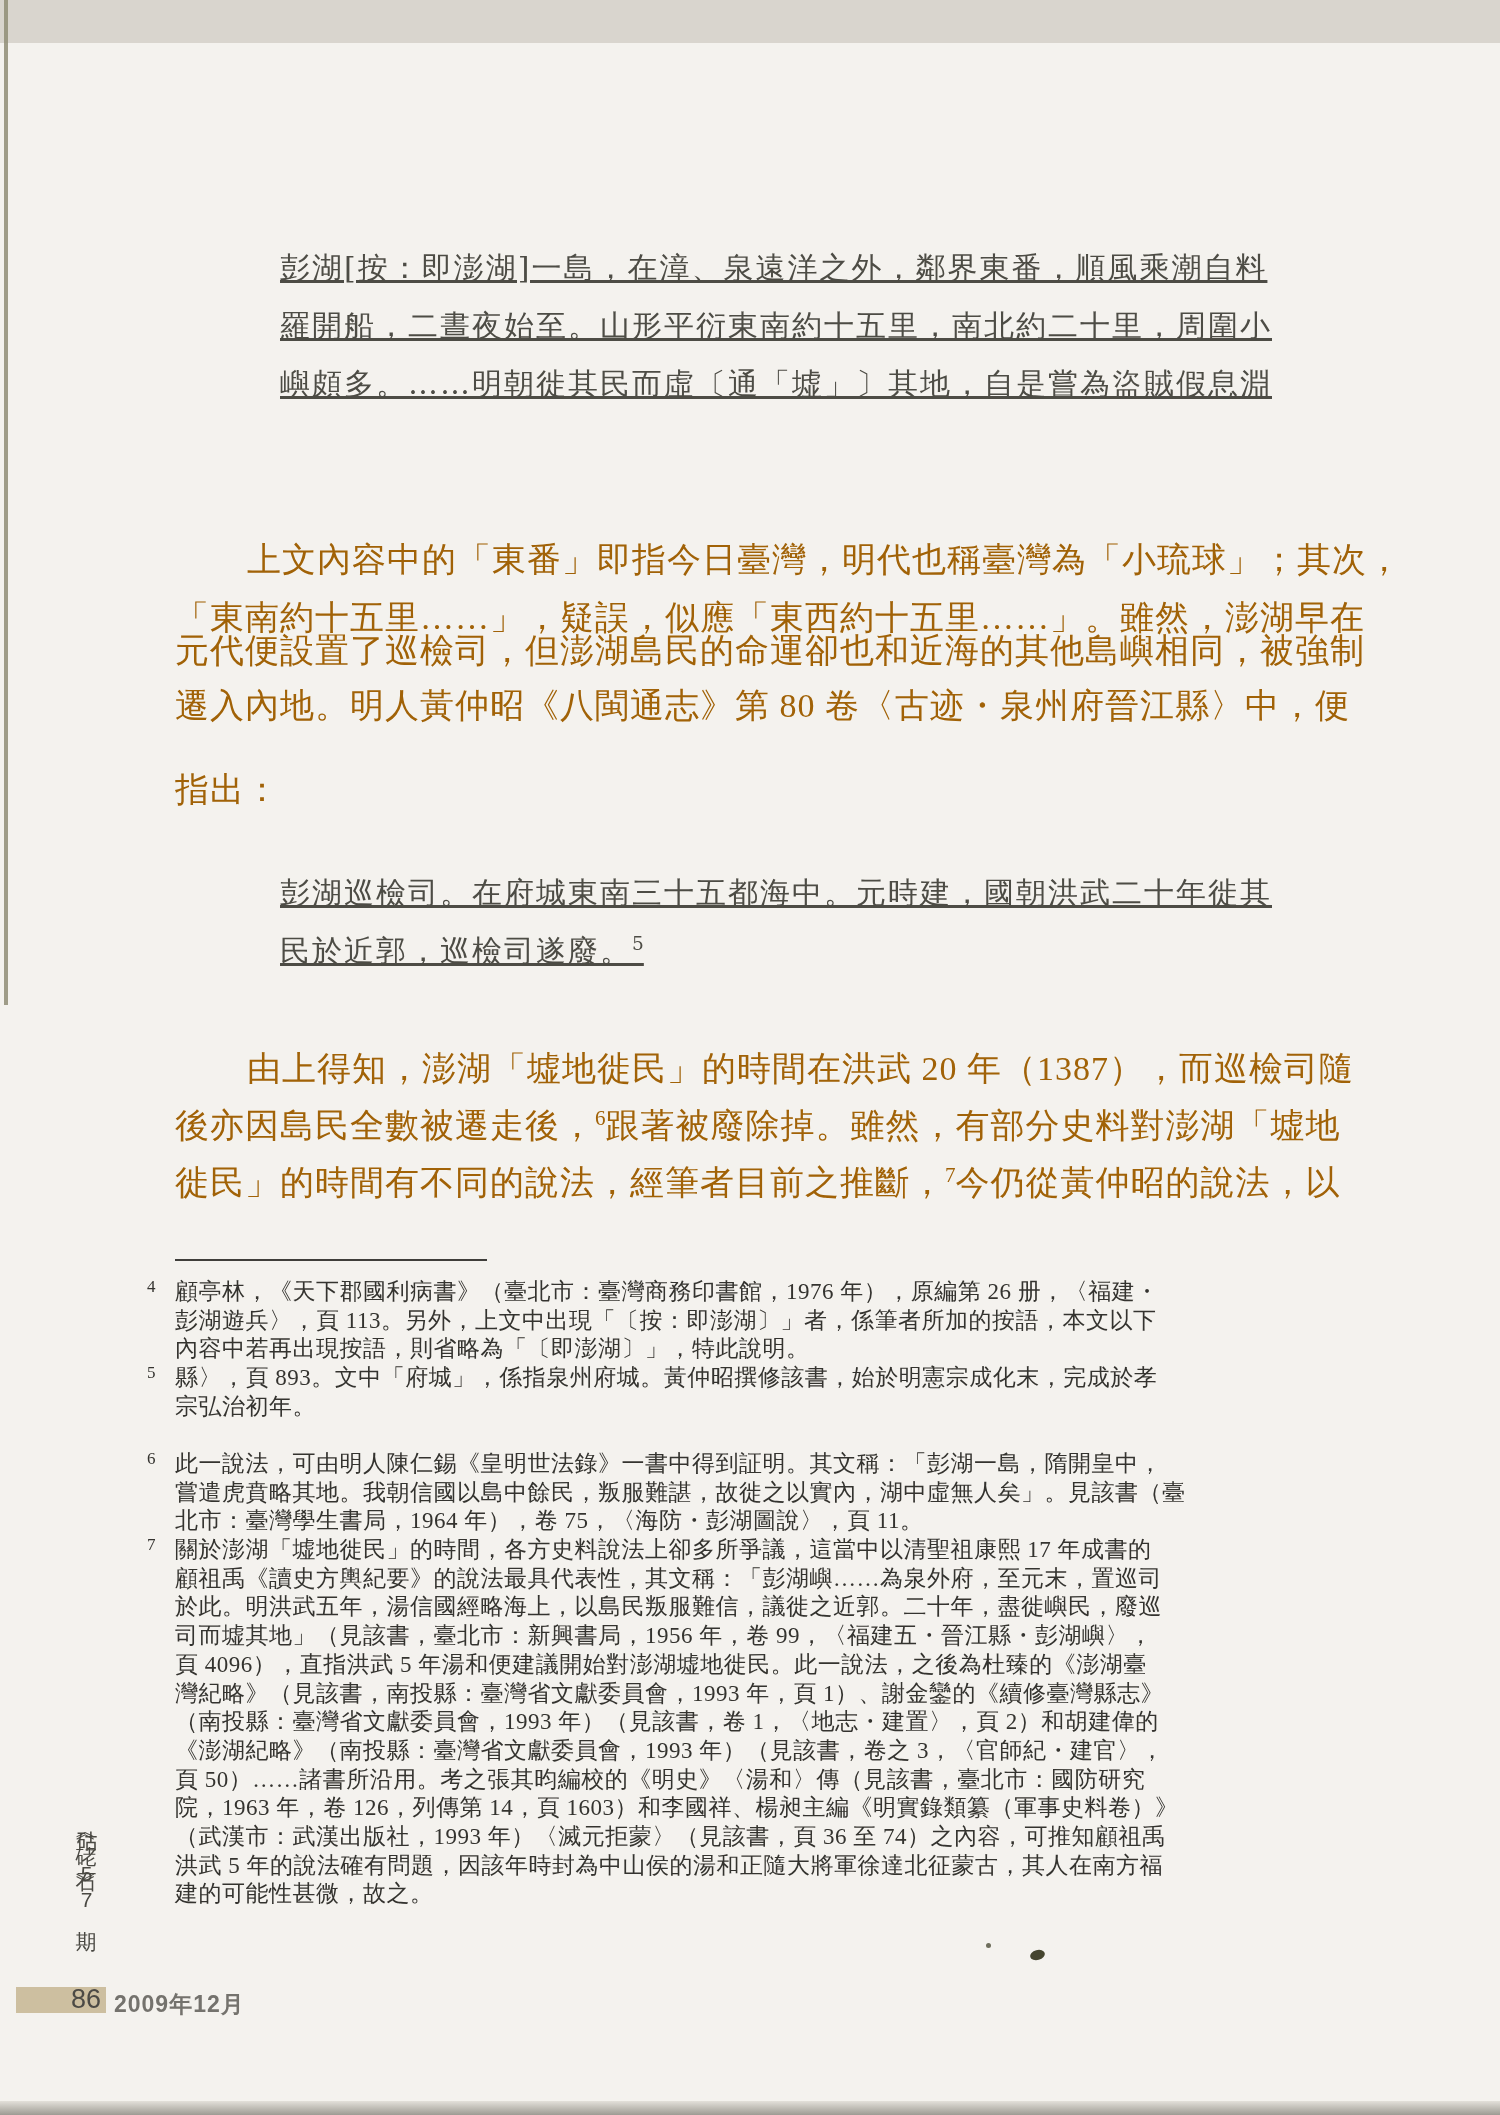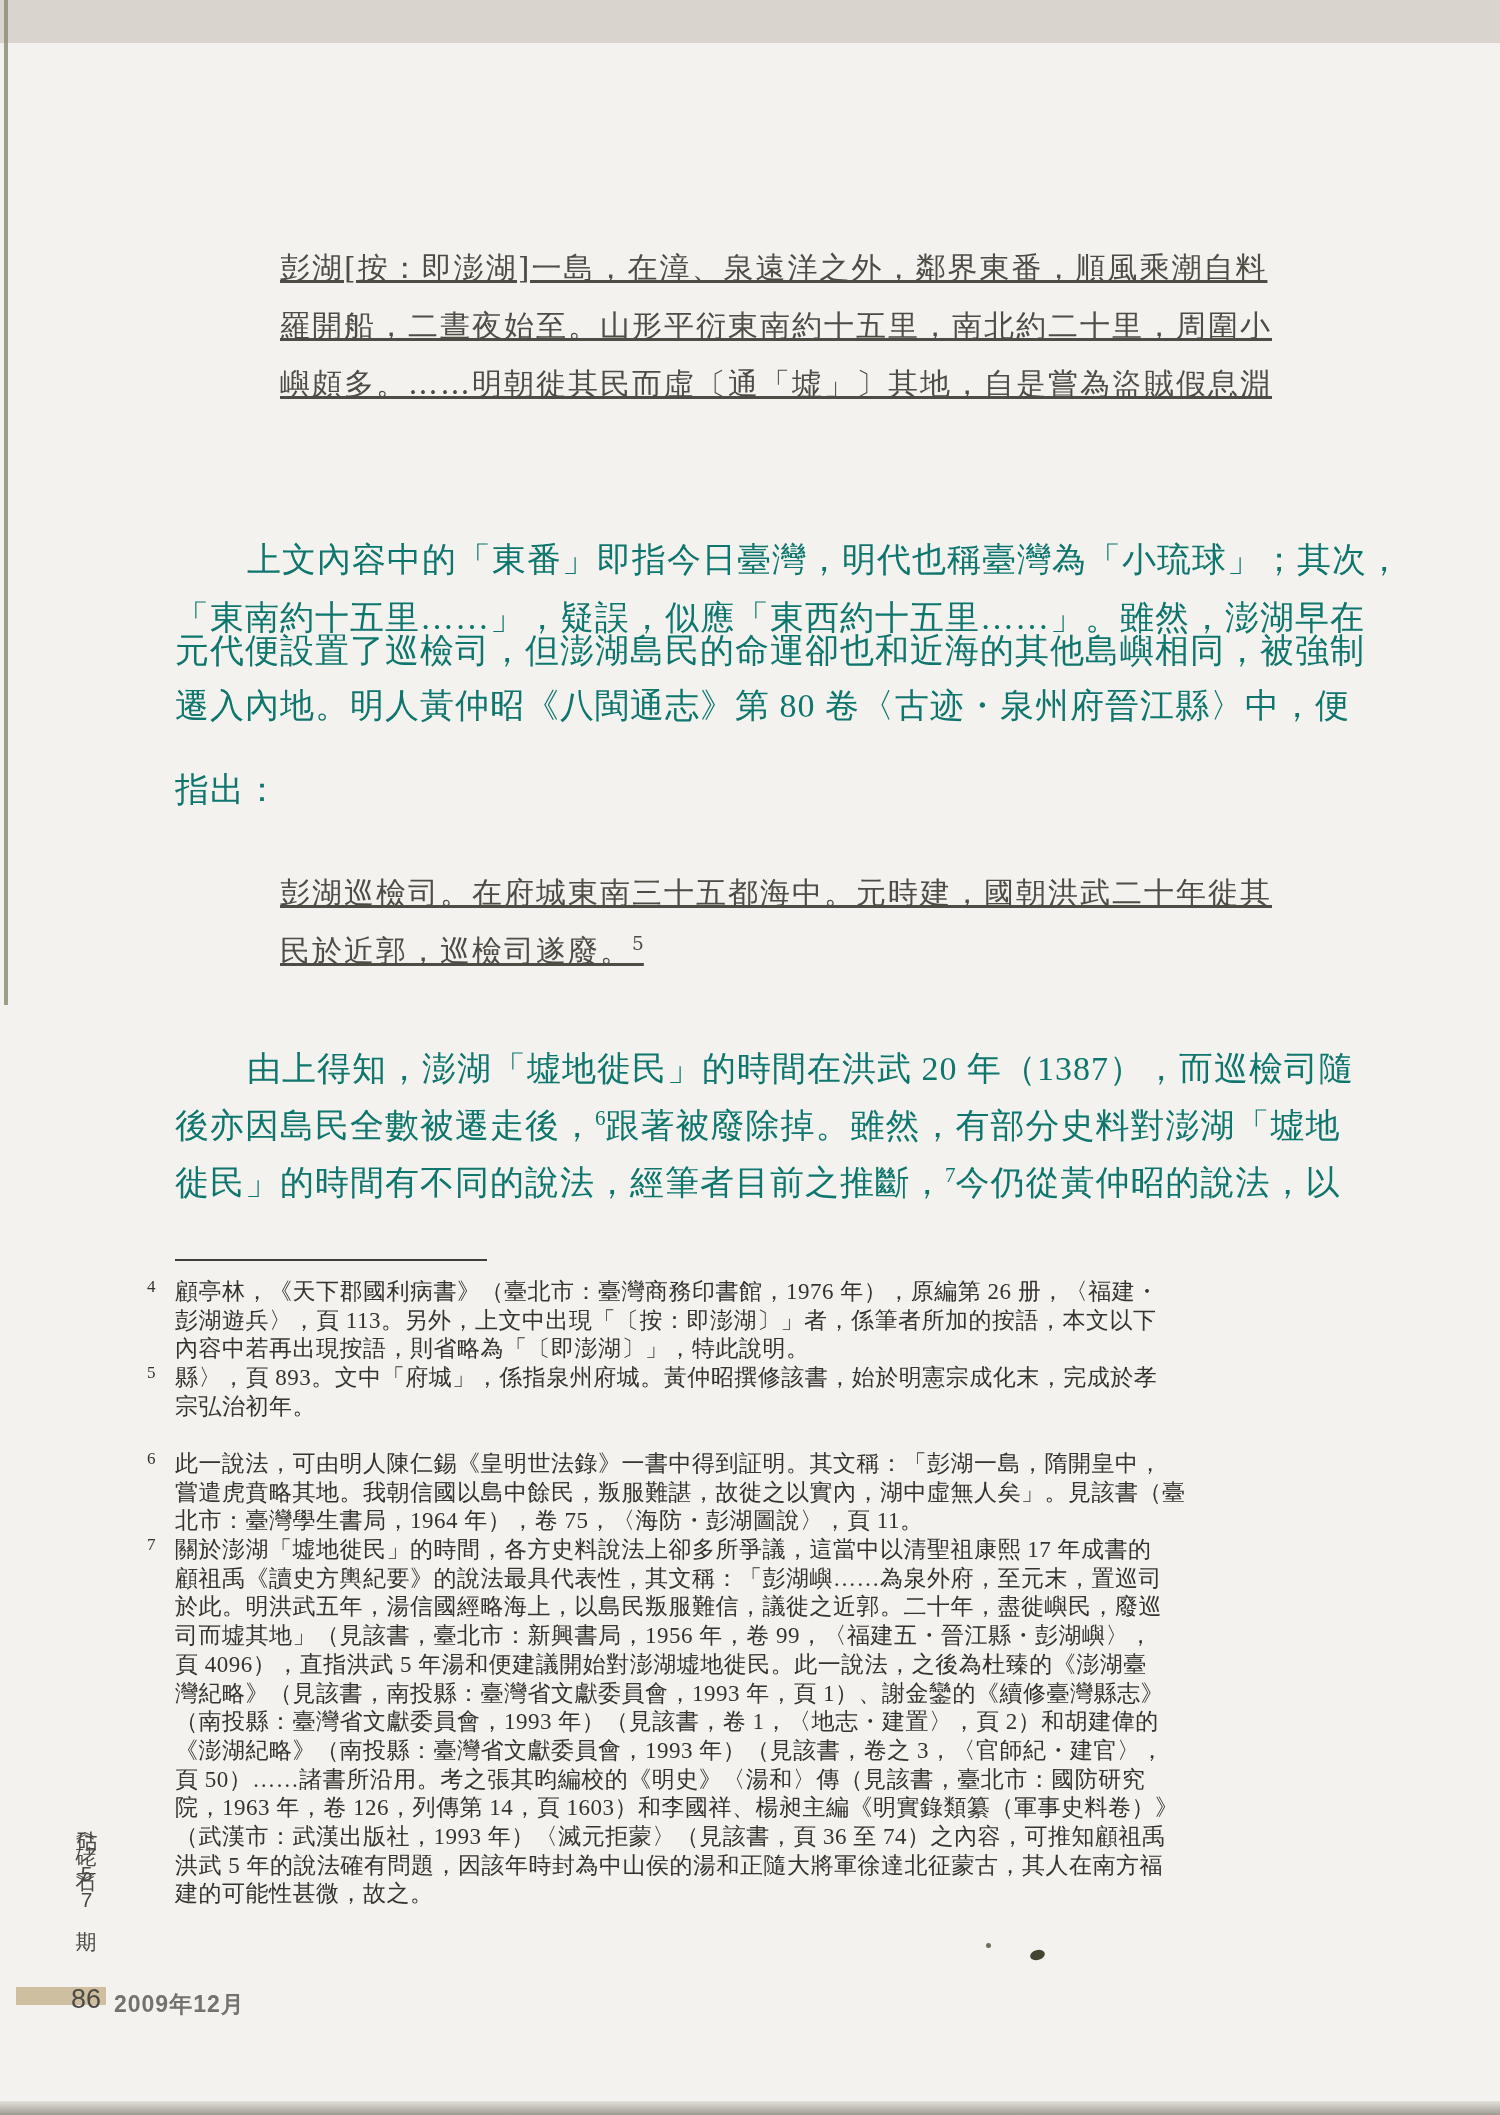--- a/index.html
+++ b/index.html
@@ -23,7 +23,7 @@
   }
   .body-line{
     left:175px;
-    font-size:34px;letter-spacing:1px;color:#0f766e;
+    font-size:34px;letter-spacing:1px;color:#a16207;
   }
   .indent{padding-left:72px;}
   .fn-rule{position:absolute;left:175px;top:1259px;width:312px;height:2px;background:#3f3e3a;}

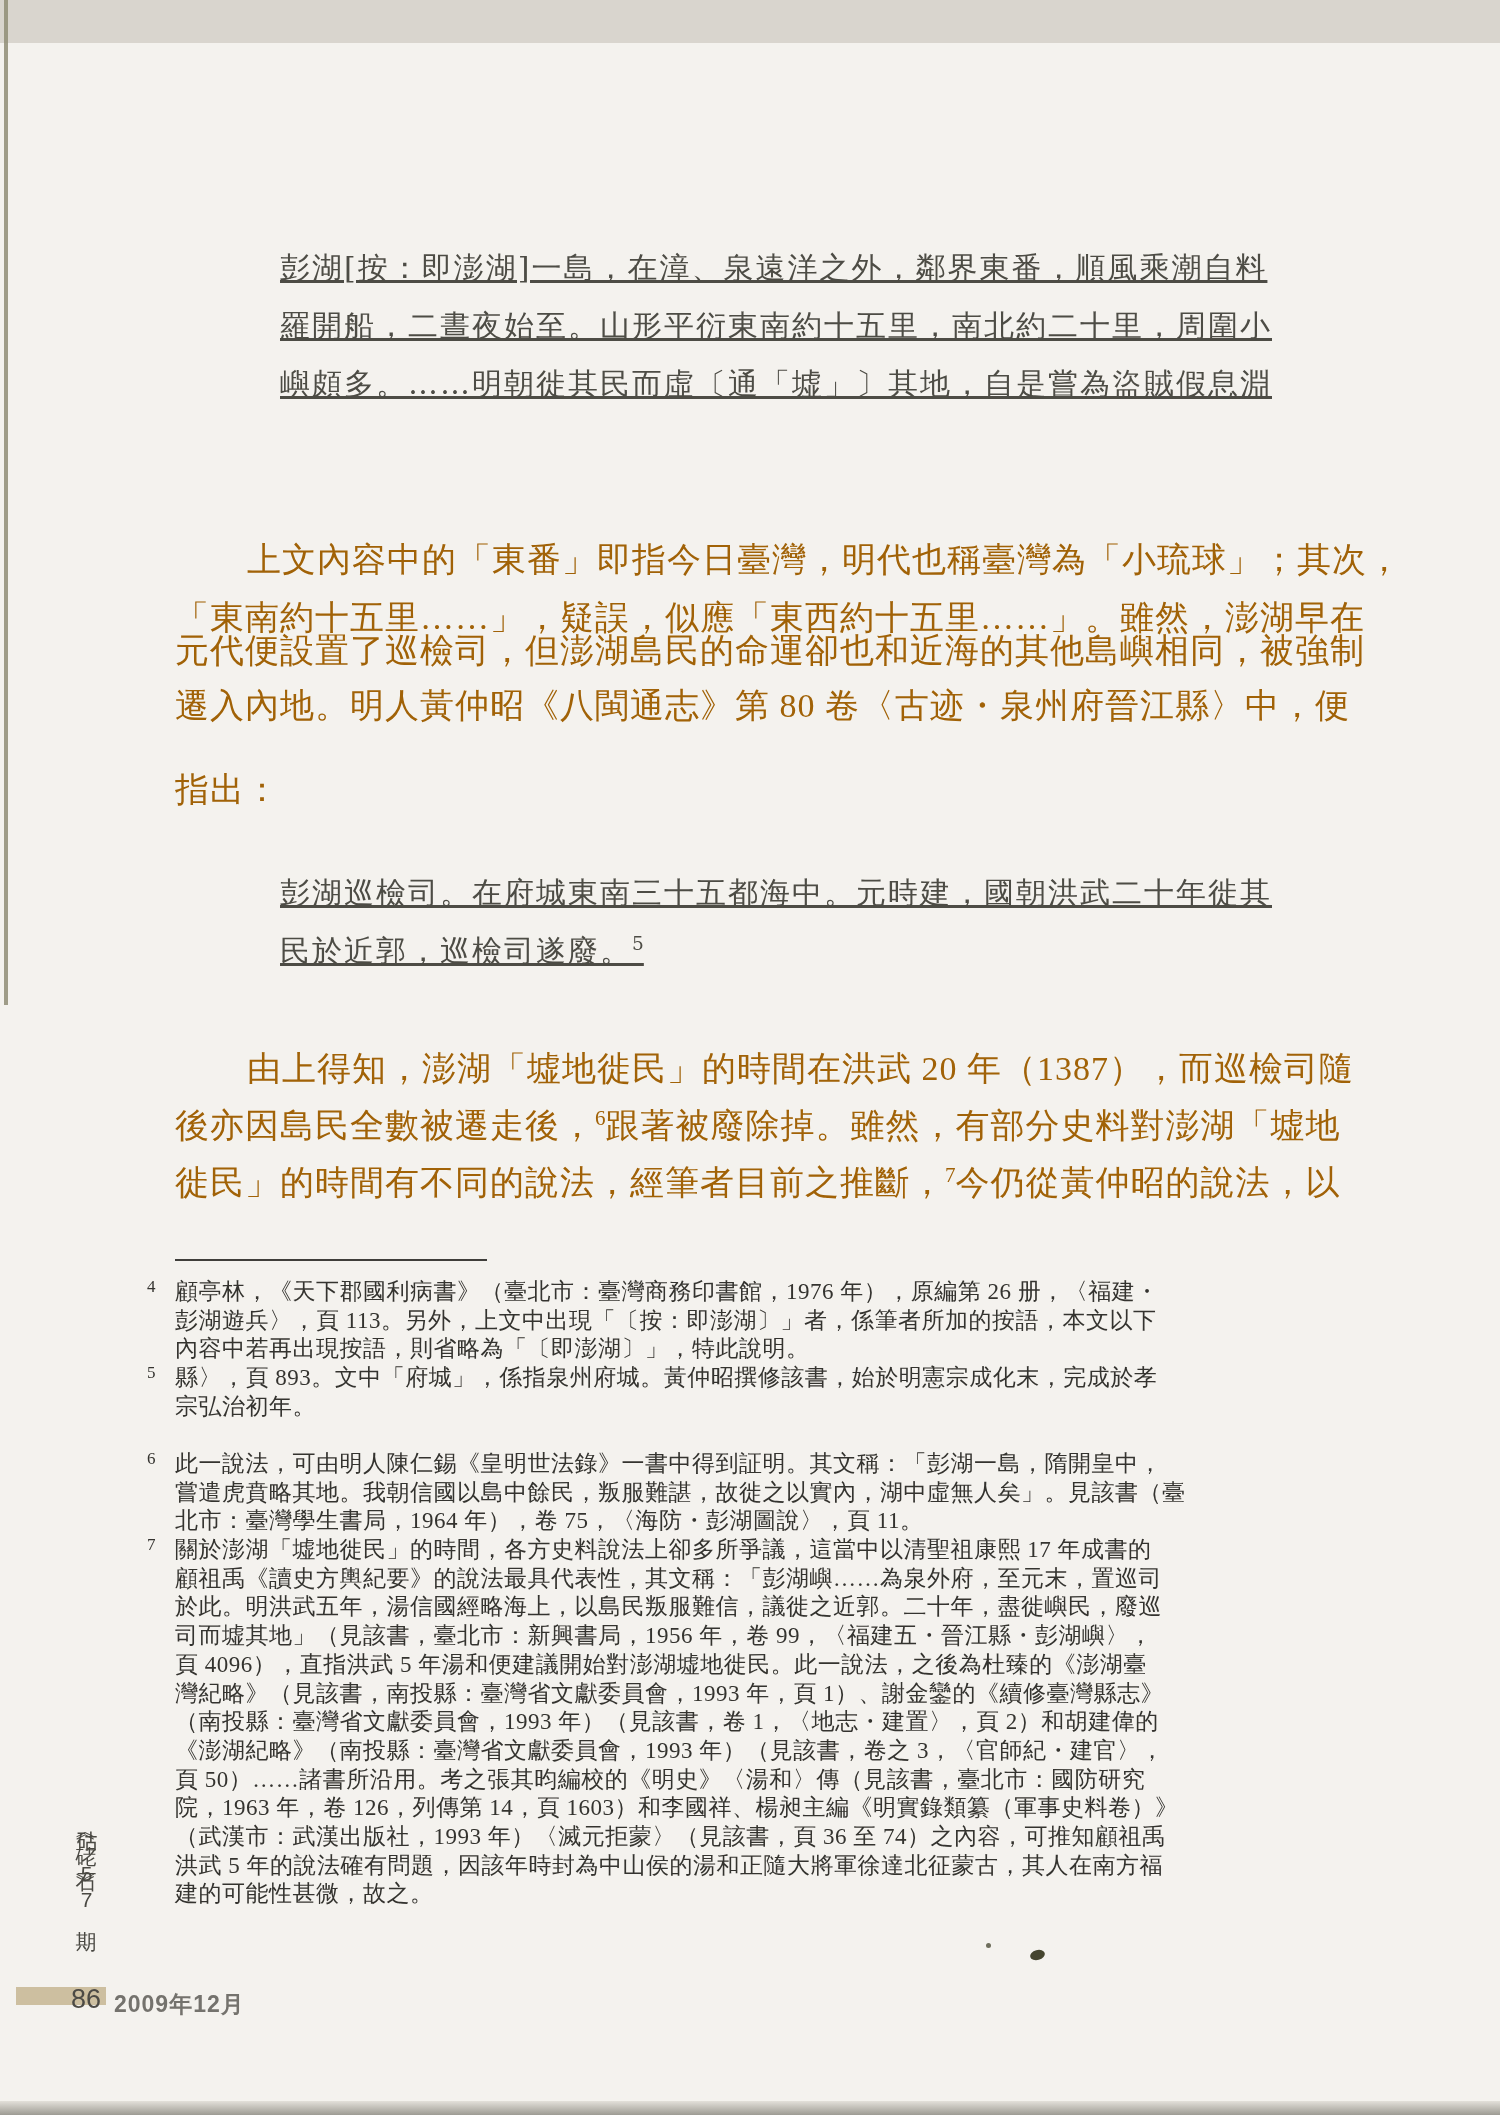--- a/index.html
+++ b/index.html
@@ -44,7 +44,7 @@
     font-size:21px;letter-spacing:3px;color:#4a4943;
   }
   .page-num-bar{
-    position:absolute;left:16px;top:1987px;width:90px;height:18px;
+    position:absolute;left:16px;top:1987px;width:90px;height:26px;
     background:#cdbfa0;
   }
   .page-num{

